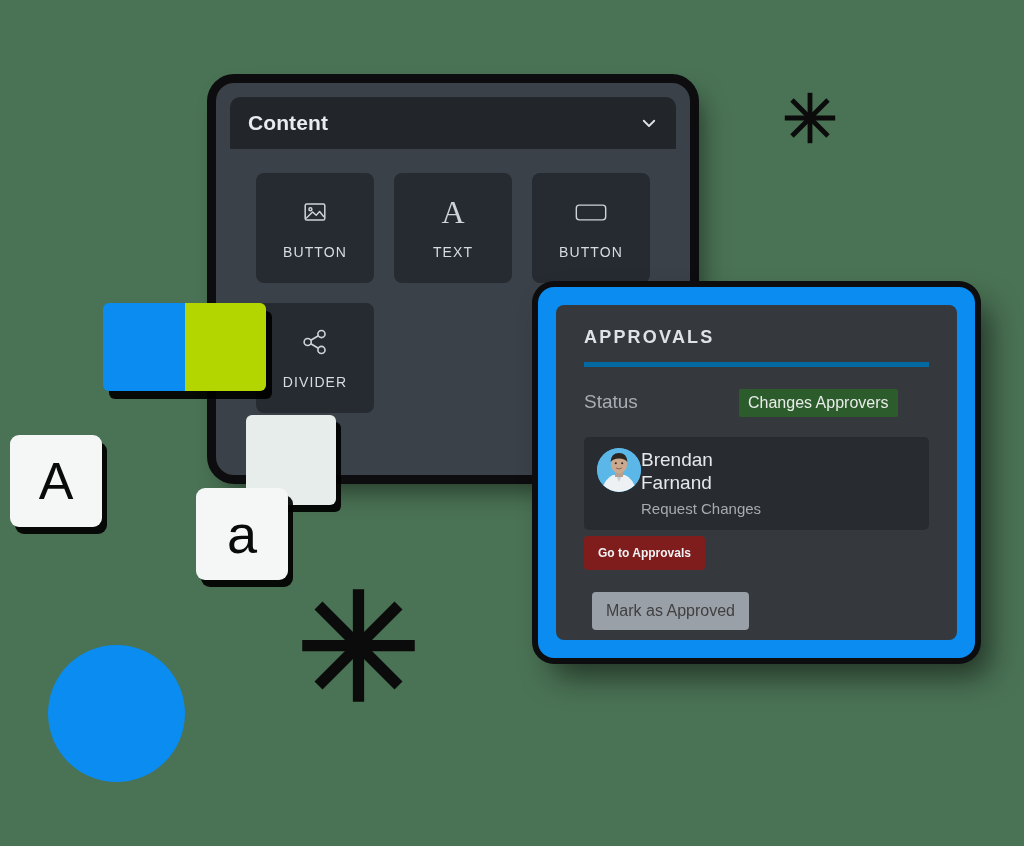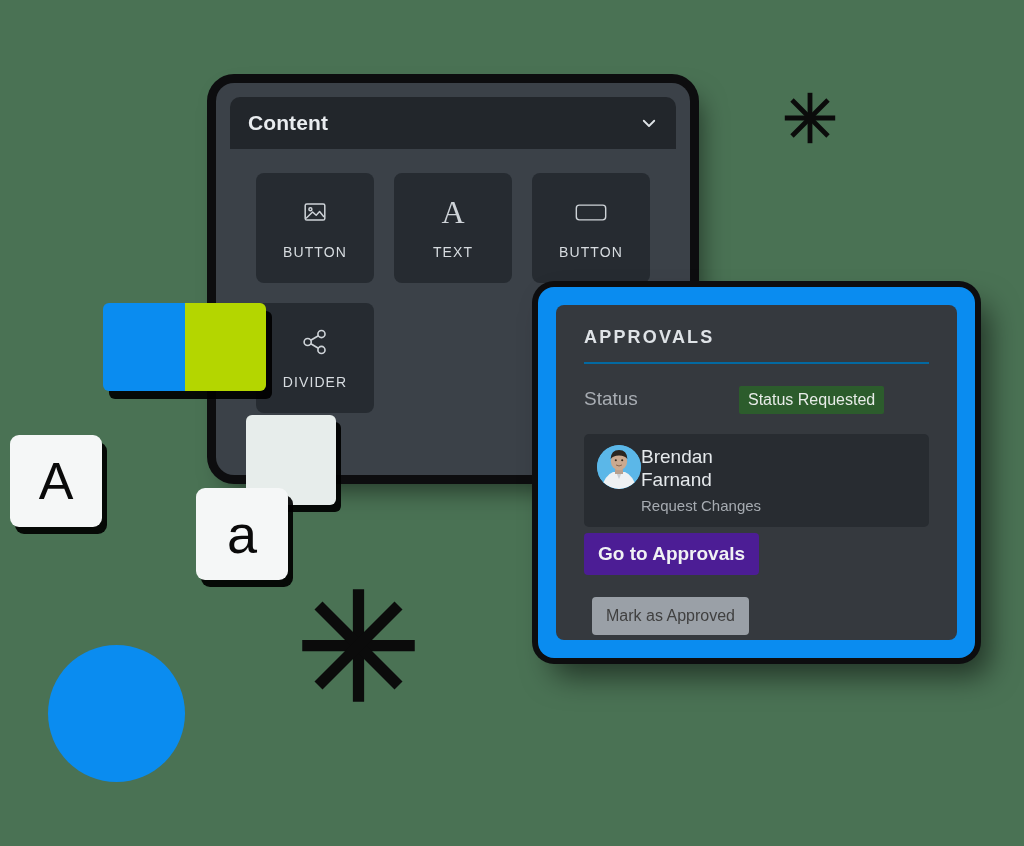--- a/index.html
+++ b/index.html
@@ -211,7 +211,7 @@
     letter-spacing: 2.2px;
     font-weight: bold;
     padding-bottom: 14px;
-    border-bottom: 2px solid #0369a1;
+    border-bottom: 5px solid #0369a1;
   }
   .approvals-rows { padding-top: 22px; }
   .approvals-row {

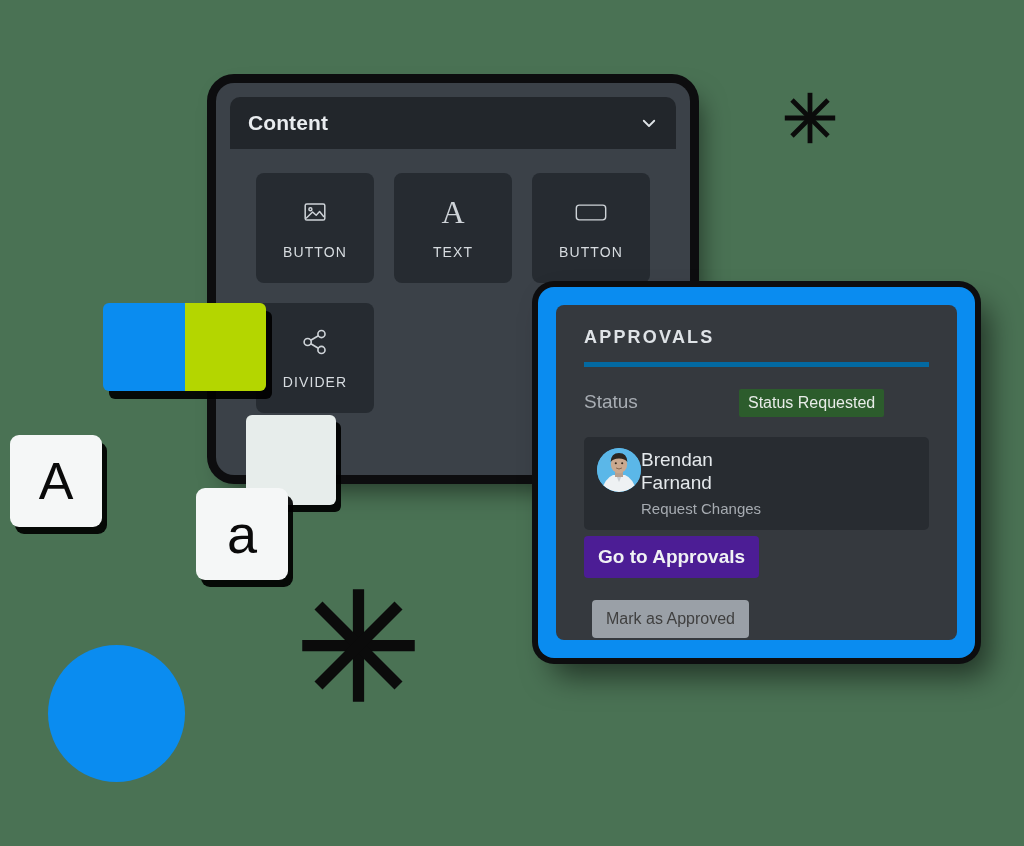--- a/index.html
+++ b/index.html
@@ -399,7 +399,7 @@
         <div class="approvals-row">
           <div class="row-label">Status</div>
           <div class="row-value">
-            <span class="status-badge">Status Requested</span>
+            <span class="status-badge">Changes Approvers</span>
           </div>
         </div>
 

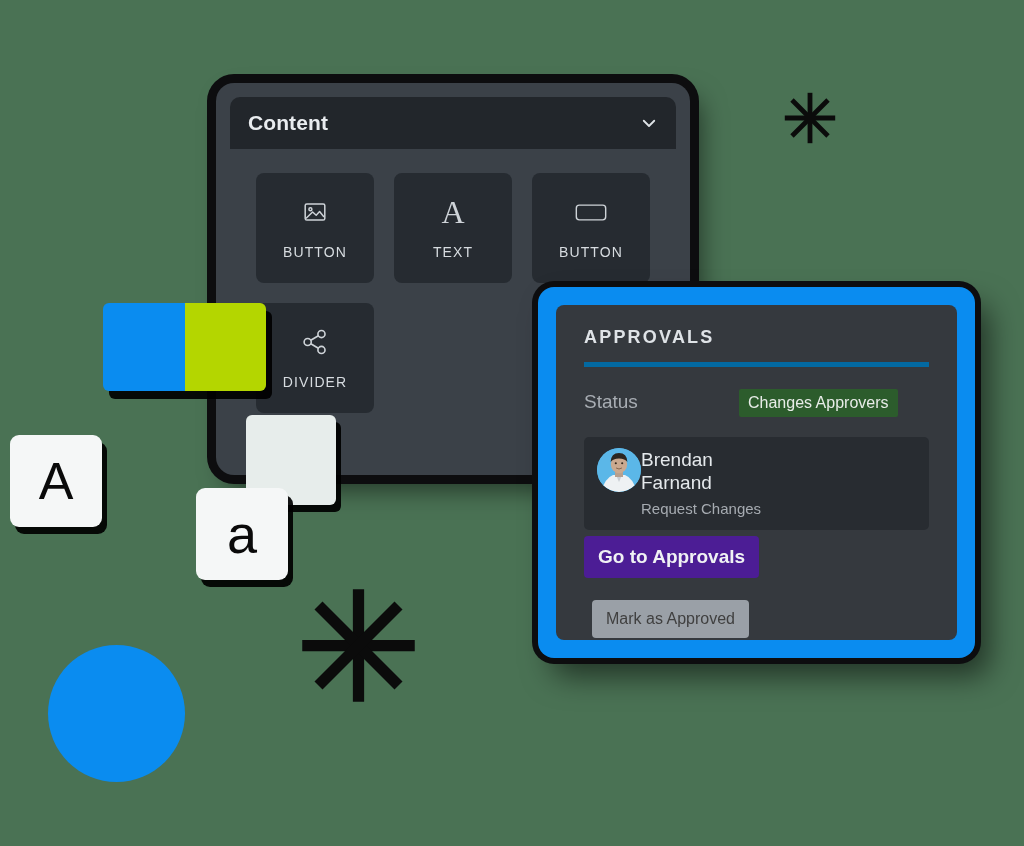--- a/index.html
+++ b/index.html
@@ -276,9 +276,9 @@
   .btn-goto {
     display: block;
     margin-top: 6px;
-    background: #4c1d95;
+    background: #7f1d1d;
     color: #f0f2f4;
-    font-size: 19px;
+    font-size: 12px;
     font-weight: bold;
     padding: 10px 14px;
   }

